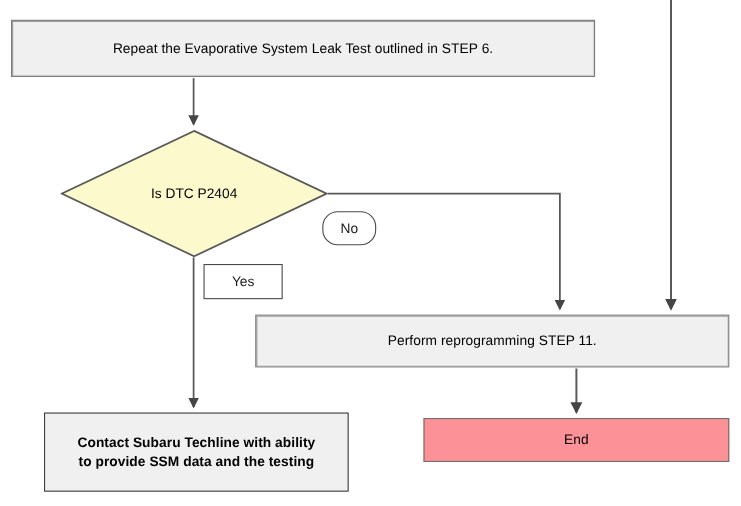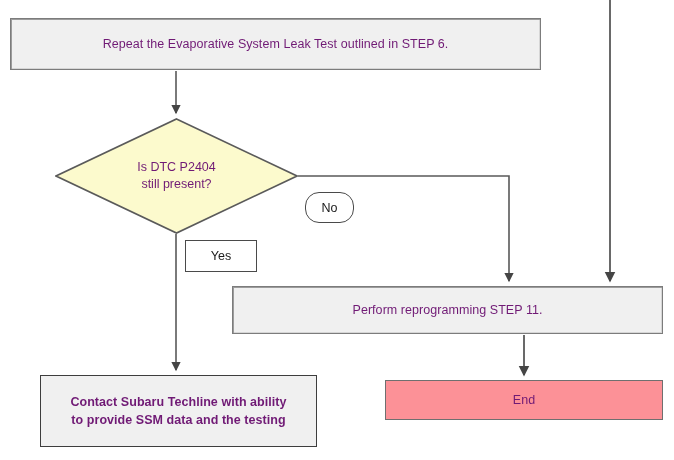--- a/index.html
+++ b/index.html
@@ -28,7 +28,7 @@
     align-items: center;
     justify-content: center;
     text-align: center;
-    color: #701a75;
+    color: #000000;
   }
   
   .box {

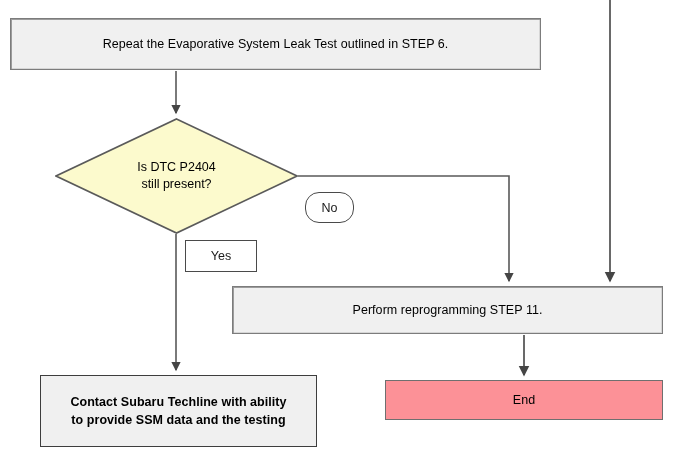--- a/index.html
+++ b/index.html
@@ -173,7 +173,6 @@
   </svg>
   <div class="diamond-label">
     <div>Is DTC P2404</div>
-    <div>still present?</div>
   </div>
 </div>
 

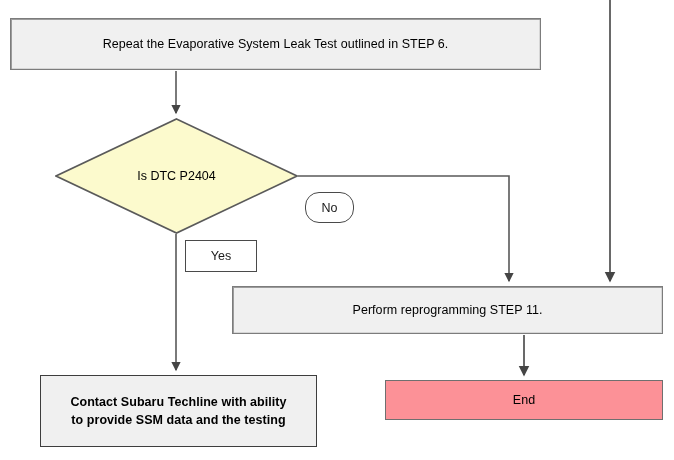--- a/index.html
+++ b/index.html
@@ -125,7 +125,7 @@
     height: 32px;
   }
   #label-no {
-    left: 305px;
+    left: 293px;
     top: 192px;
     width: 49px;
     height: 31px;

